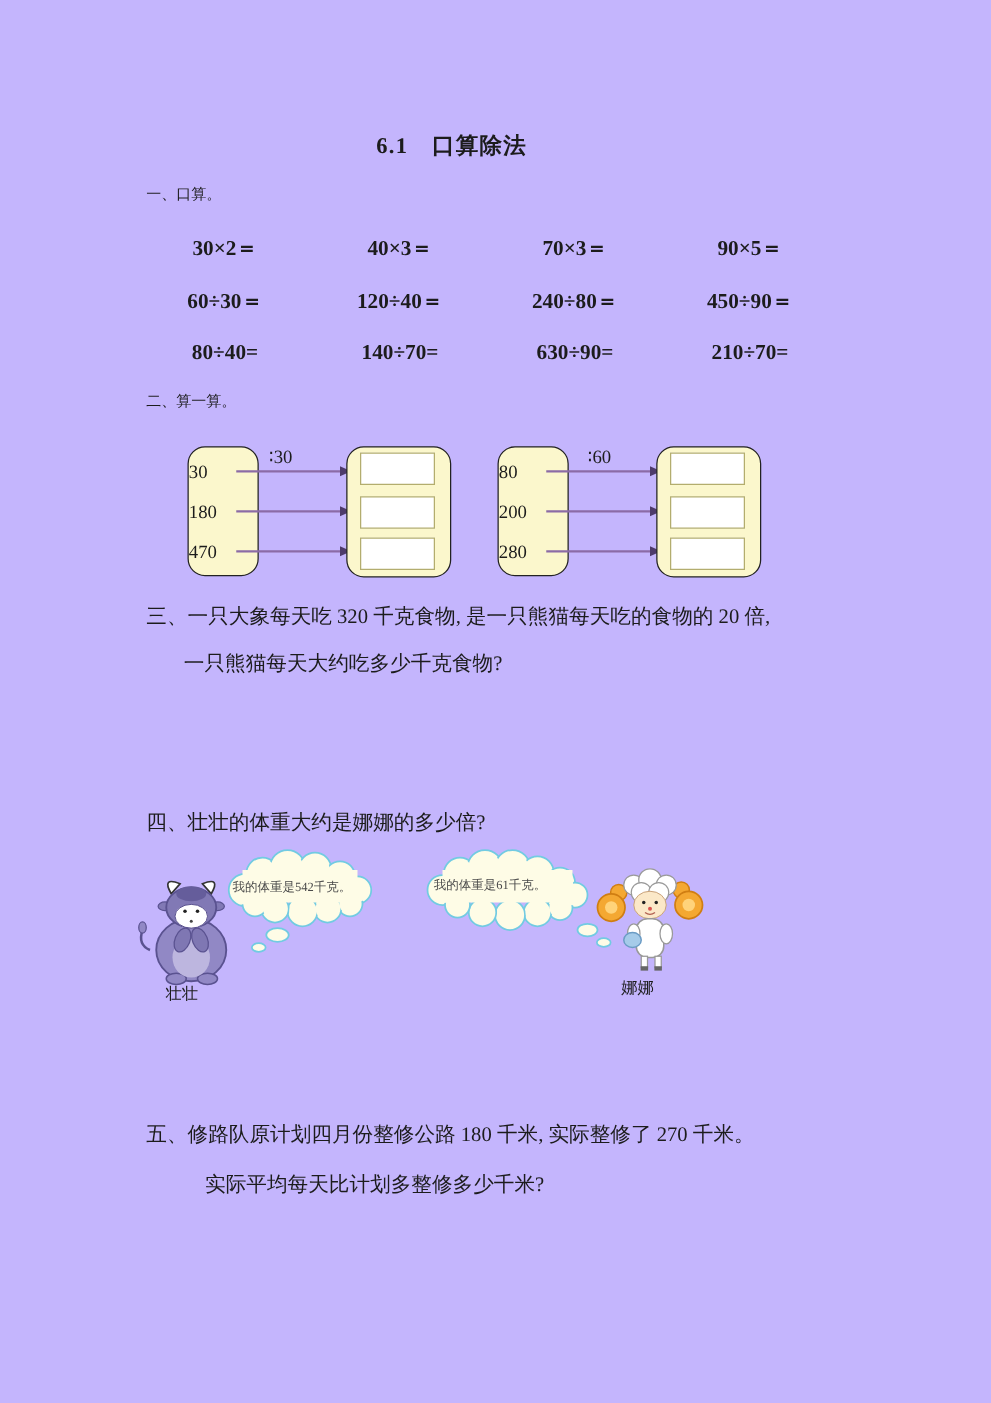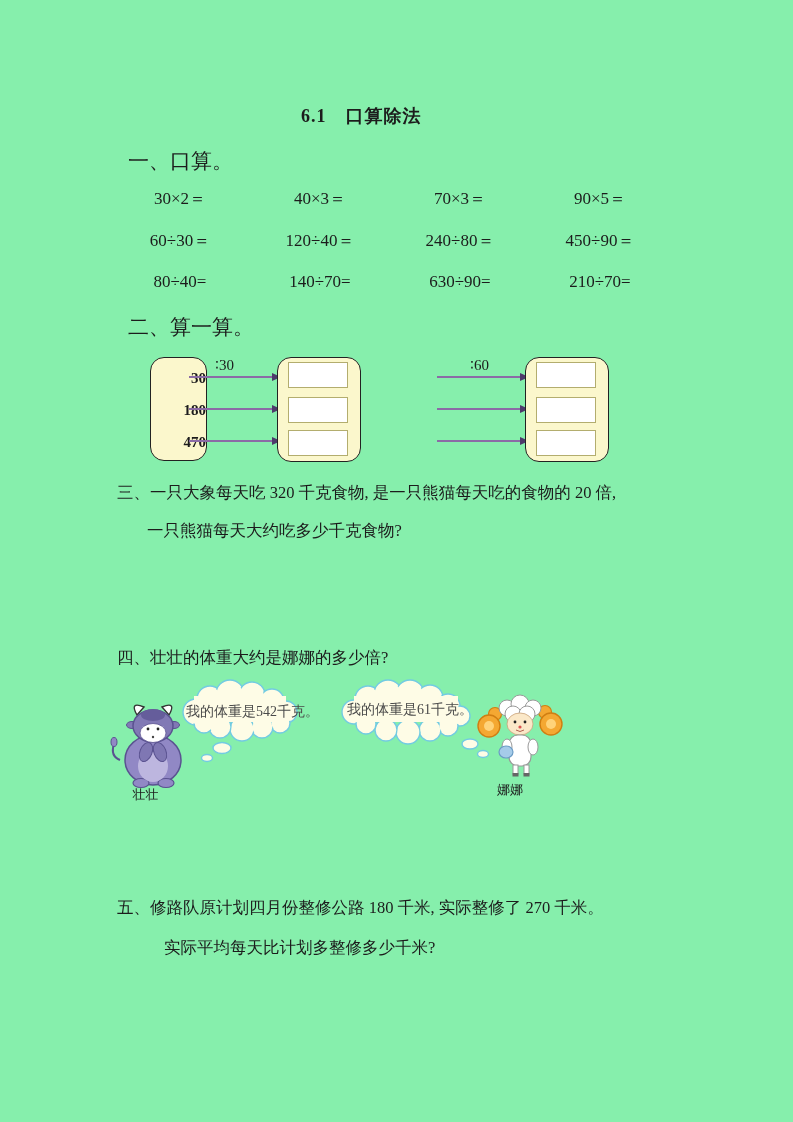--- a/index.html
+++ b/index.html
@@ -4,7 +4,7 @@
 <style>
   html,body{margin:0;padding:0;background:#ffffff;}
   .page{
-    position:relative;width:793px;height:1122px;background:#86efac;overflow:hidden;
+    position:relative;width:793px;height:1122px;background:#c4b5fd;overflow:hidden;
     font-family:"Liberation Serif","DejaVu Serif",serif;color:#1c1c1c;
   }
   .title{position:absolute;font-size:18px;font-weight:bold;letter-spacing:1px;white-space:pre;}

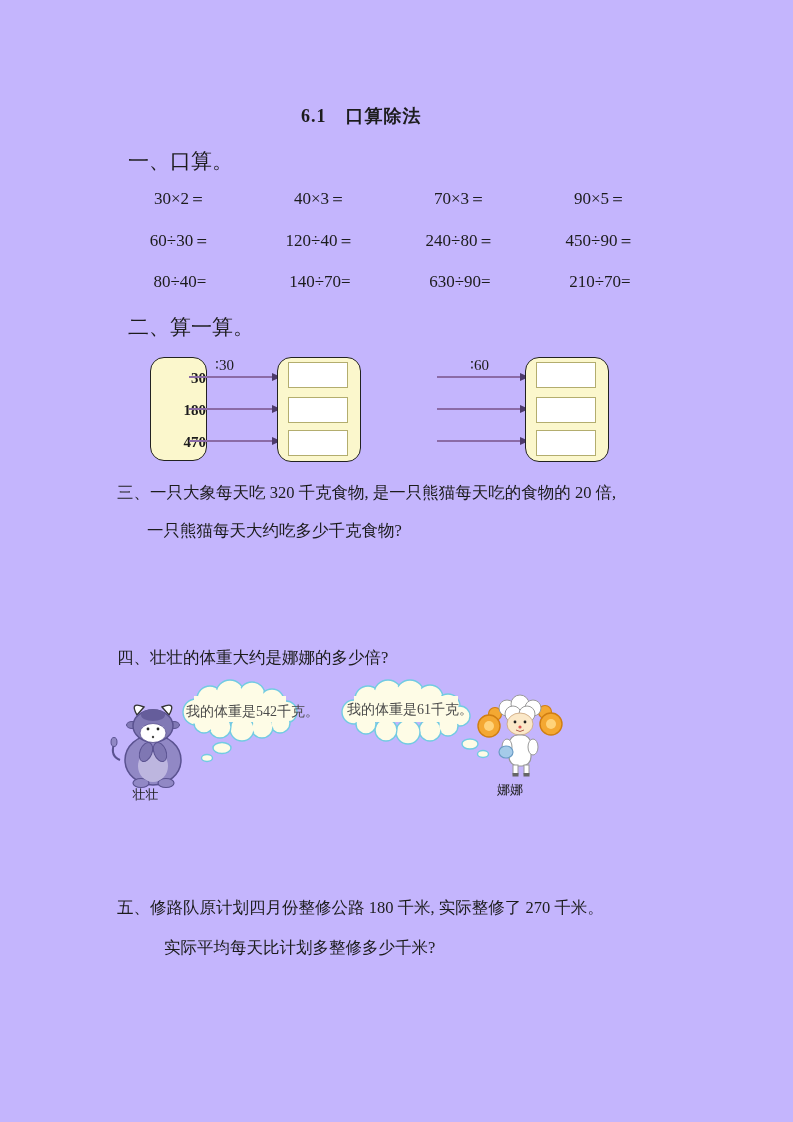--- a/index.html
+++ b/index.html
@@ -8,7 +8,7 @@
     font-family:"Liberation Serif","DejaVu Serif",serif;color:#1c1c1c;
   }
   .title{position:absolute;font-size:18px;font-weight:bold;letter-spacing:1px;white-space:pre;}
-  .h1{position:absolute;font-size:21px;white-space:pre;margin-left:11px;}
+  .h1{position:absolute;font-size:12px;white-space:pre;}
   .txt{position:absolute;font-size:16.5px;white-space:pre;line-height:20px;}
   .prow{position:absolute;left:110px;width:560px;display:flex;}
   .pcell{flex:1;text-align:center;font-size:17px;white-space:pre;}

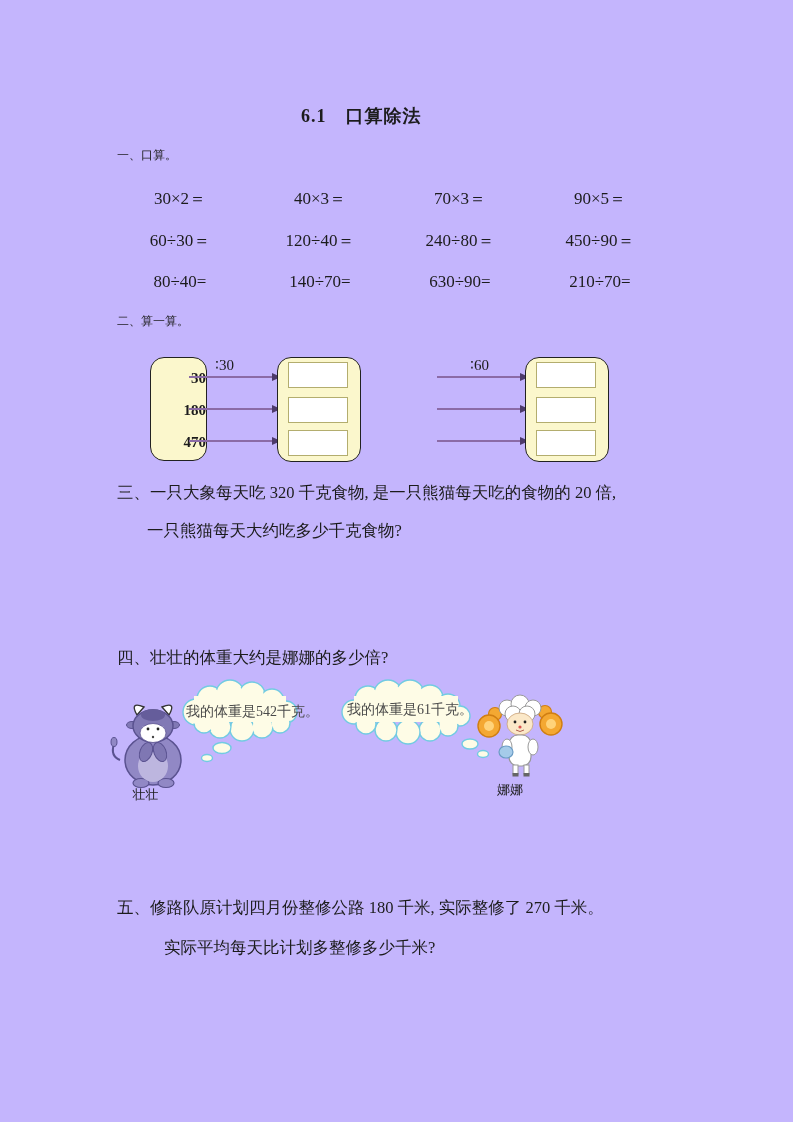--- a/index.html
+++ b/index.html
@@ -10,7 +10,7 @@
   .title{position:absolute;font-size:18px;font-weight:bold;letter-spacing:1px;white-space:pre;}
   .h1{position:absolute;font-size:12px;white-space:pre;}
   .txt{position:absolute;font-size:16.5px;white-space:pre;line-height:20px;}
-  .prow{position:absolute;left:110px;width:560px;display:flex;}
+  .prow{position:absolute;left:110px;width:560px;display:flex;font-weight:bold;}
   .pcell{flex:1;text-align:center;font-size:17px;white-space:pre;}
   .numbox{
     position:absolute;width:57px;height:104px;background:#FBF7CC;

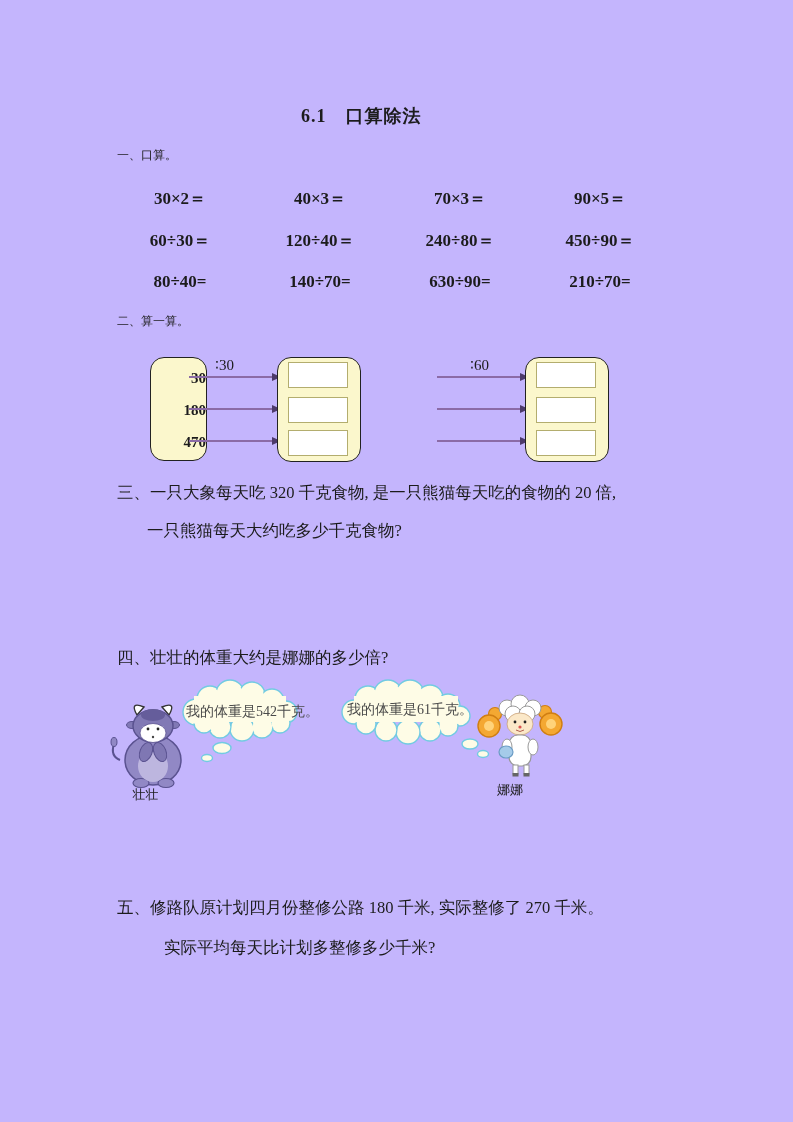--- a/index.html
+++ b/index.html
@@ -17,7 +17,7 @@
     border:1.5px solid #222;border-radius:14px;box-sizing:border-box;
   }
   .numbox .num{position:absolute;left:0;width:100%;height:20px;line-height:20px;
-    text-align:right;font-size:15px;font-weight:bold;}
+    text-align:left;font-size:15px;}
   .ansbox{
     position:absolute;width:84px;height:105px;background:#FBF7CC;
     border:1.5px solid #222;border-radius:14px;box-sizing:border-box;

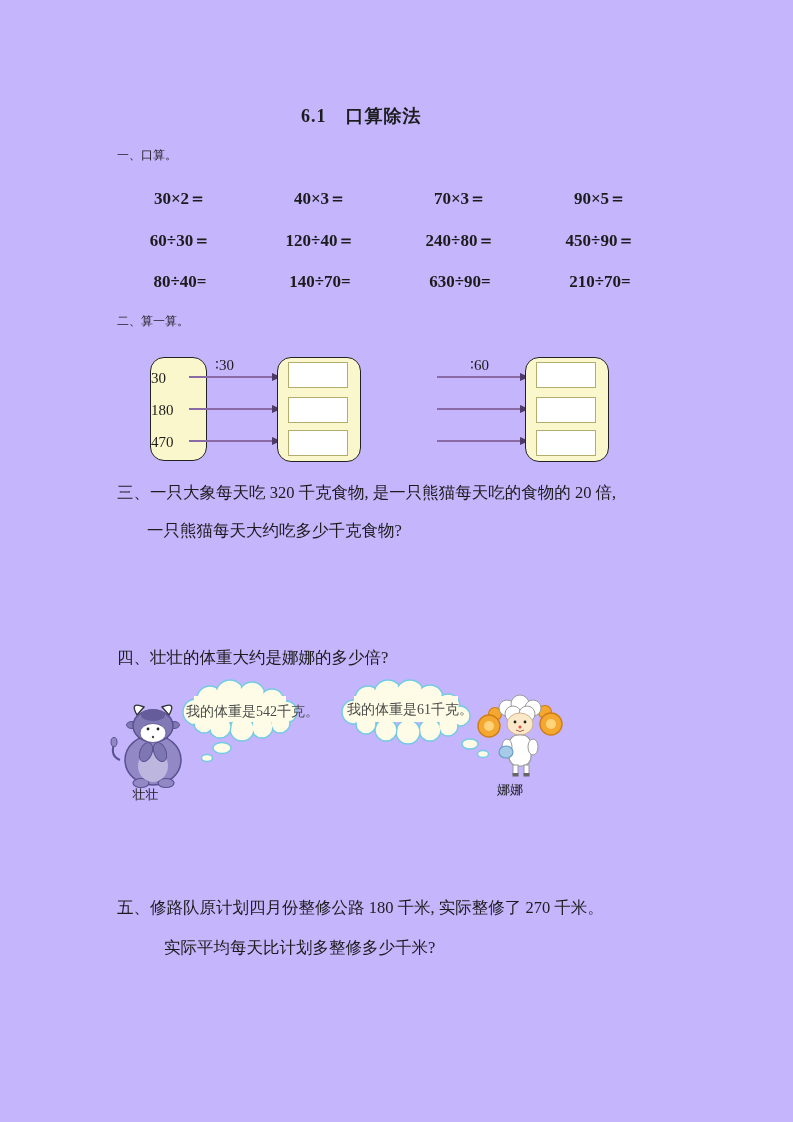--- a/index.html
+++ b/index.html
@@ -80,6 +80,11 @@
     <div class="slot" style="top:72px"></div>
   </div>
 
+  <div class="numbox" style="left:398px;top:357px">
+    <div class="num" style="top:10px">80</div>
+    <div class="num" style="top:42px">200</div>
+    <div class="num" style="top:74px">280</div>
+  </div>
   <svg class="arrows" style="left:433px;top:357px" width="98" height="105" viewBox="0 0 98 105">
     <line x1="4" y1="20" x2="88" y2="20" stroke="#8B6BA6" stroke-width="1.8"></line>
     <polygon points="87,16 96,20 87,24" fill="#4d3a6b"></polygon>

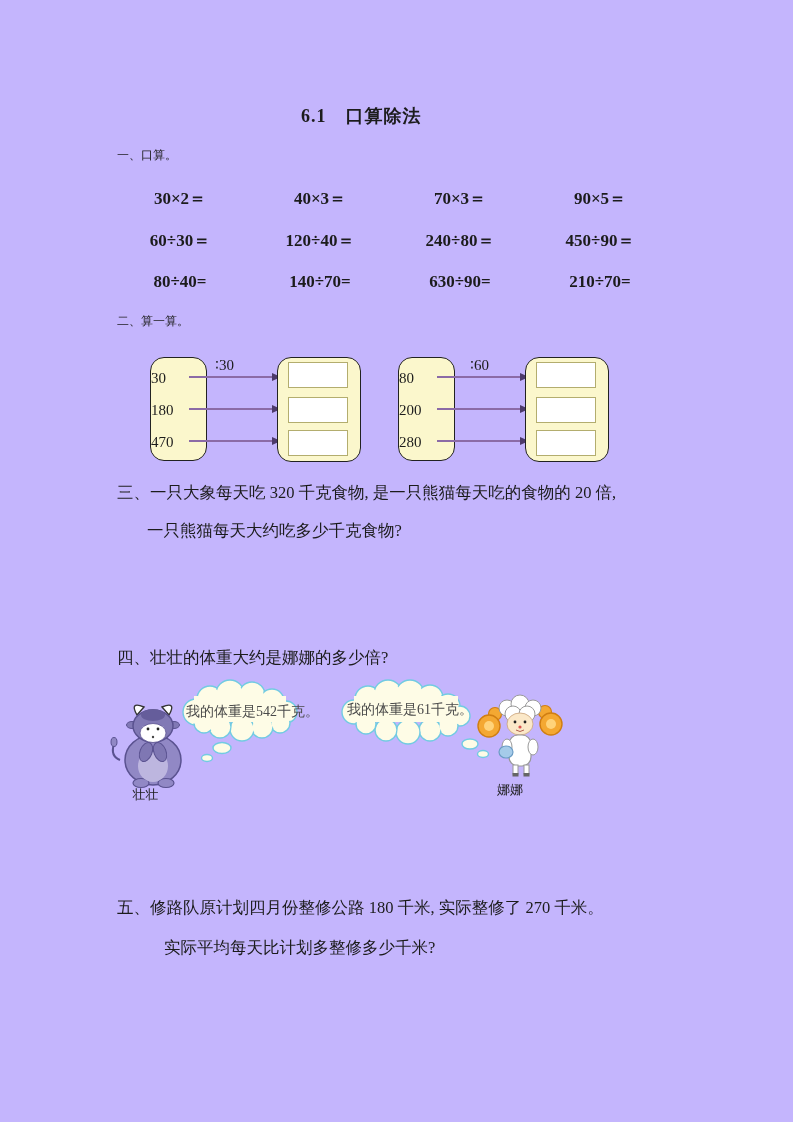--- a/index.html
+++ b/index.html
@@ -27,7 +27,7 @@
   .arrows{position:absolute;}
   .divlabel{position:absolute;font-size:15px;white-space:pre;}
   .figlabel{position:absolute;font-size:13px;text-align:center;white-space:pre;}
-  .bubbletxt{position:absolute;font-size:14px;color:#4a4a4a;text-align:center;white-space:pre;font-family:Liberation Serif, serif;}
+  .bubbletxt{position:absolute;font-size:10px;color:#4a4a4a;text-align:left;white-space:pre;font-family:Liberation Serif, serif;}
   svg{position:absolute;overflow:visible;}
 </style>
 </head>

